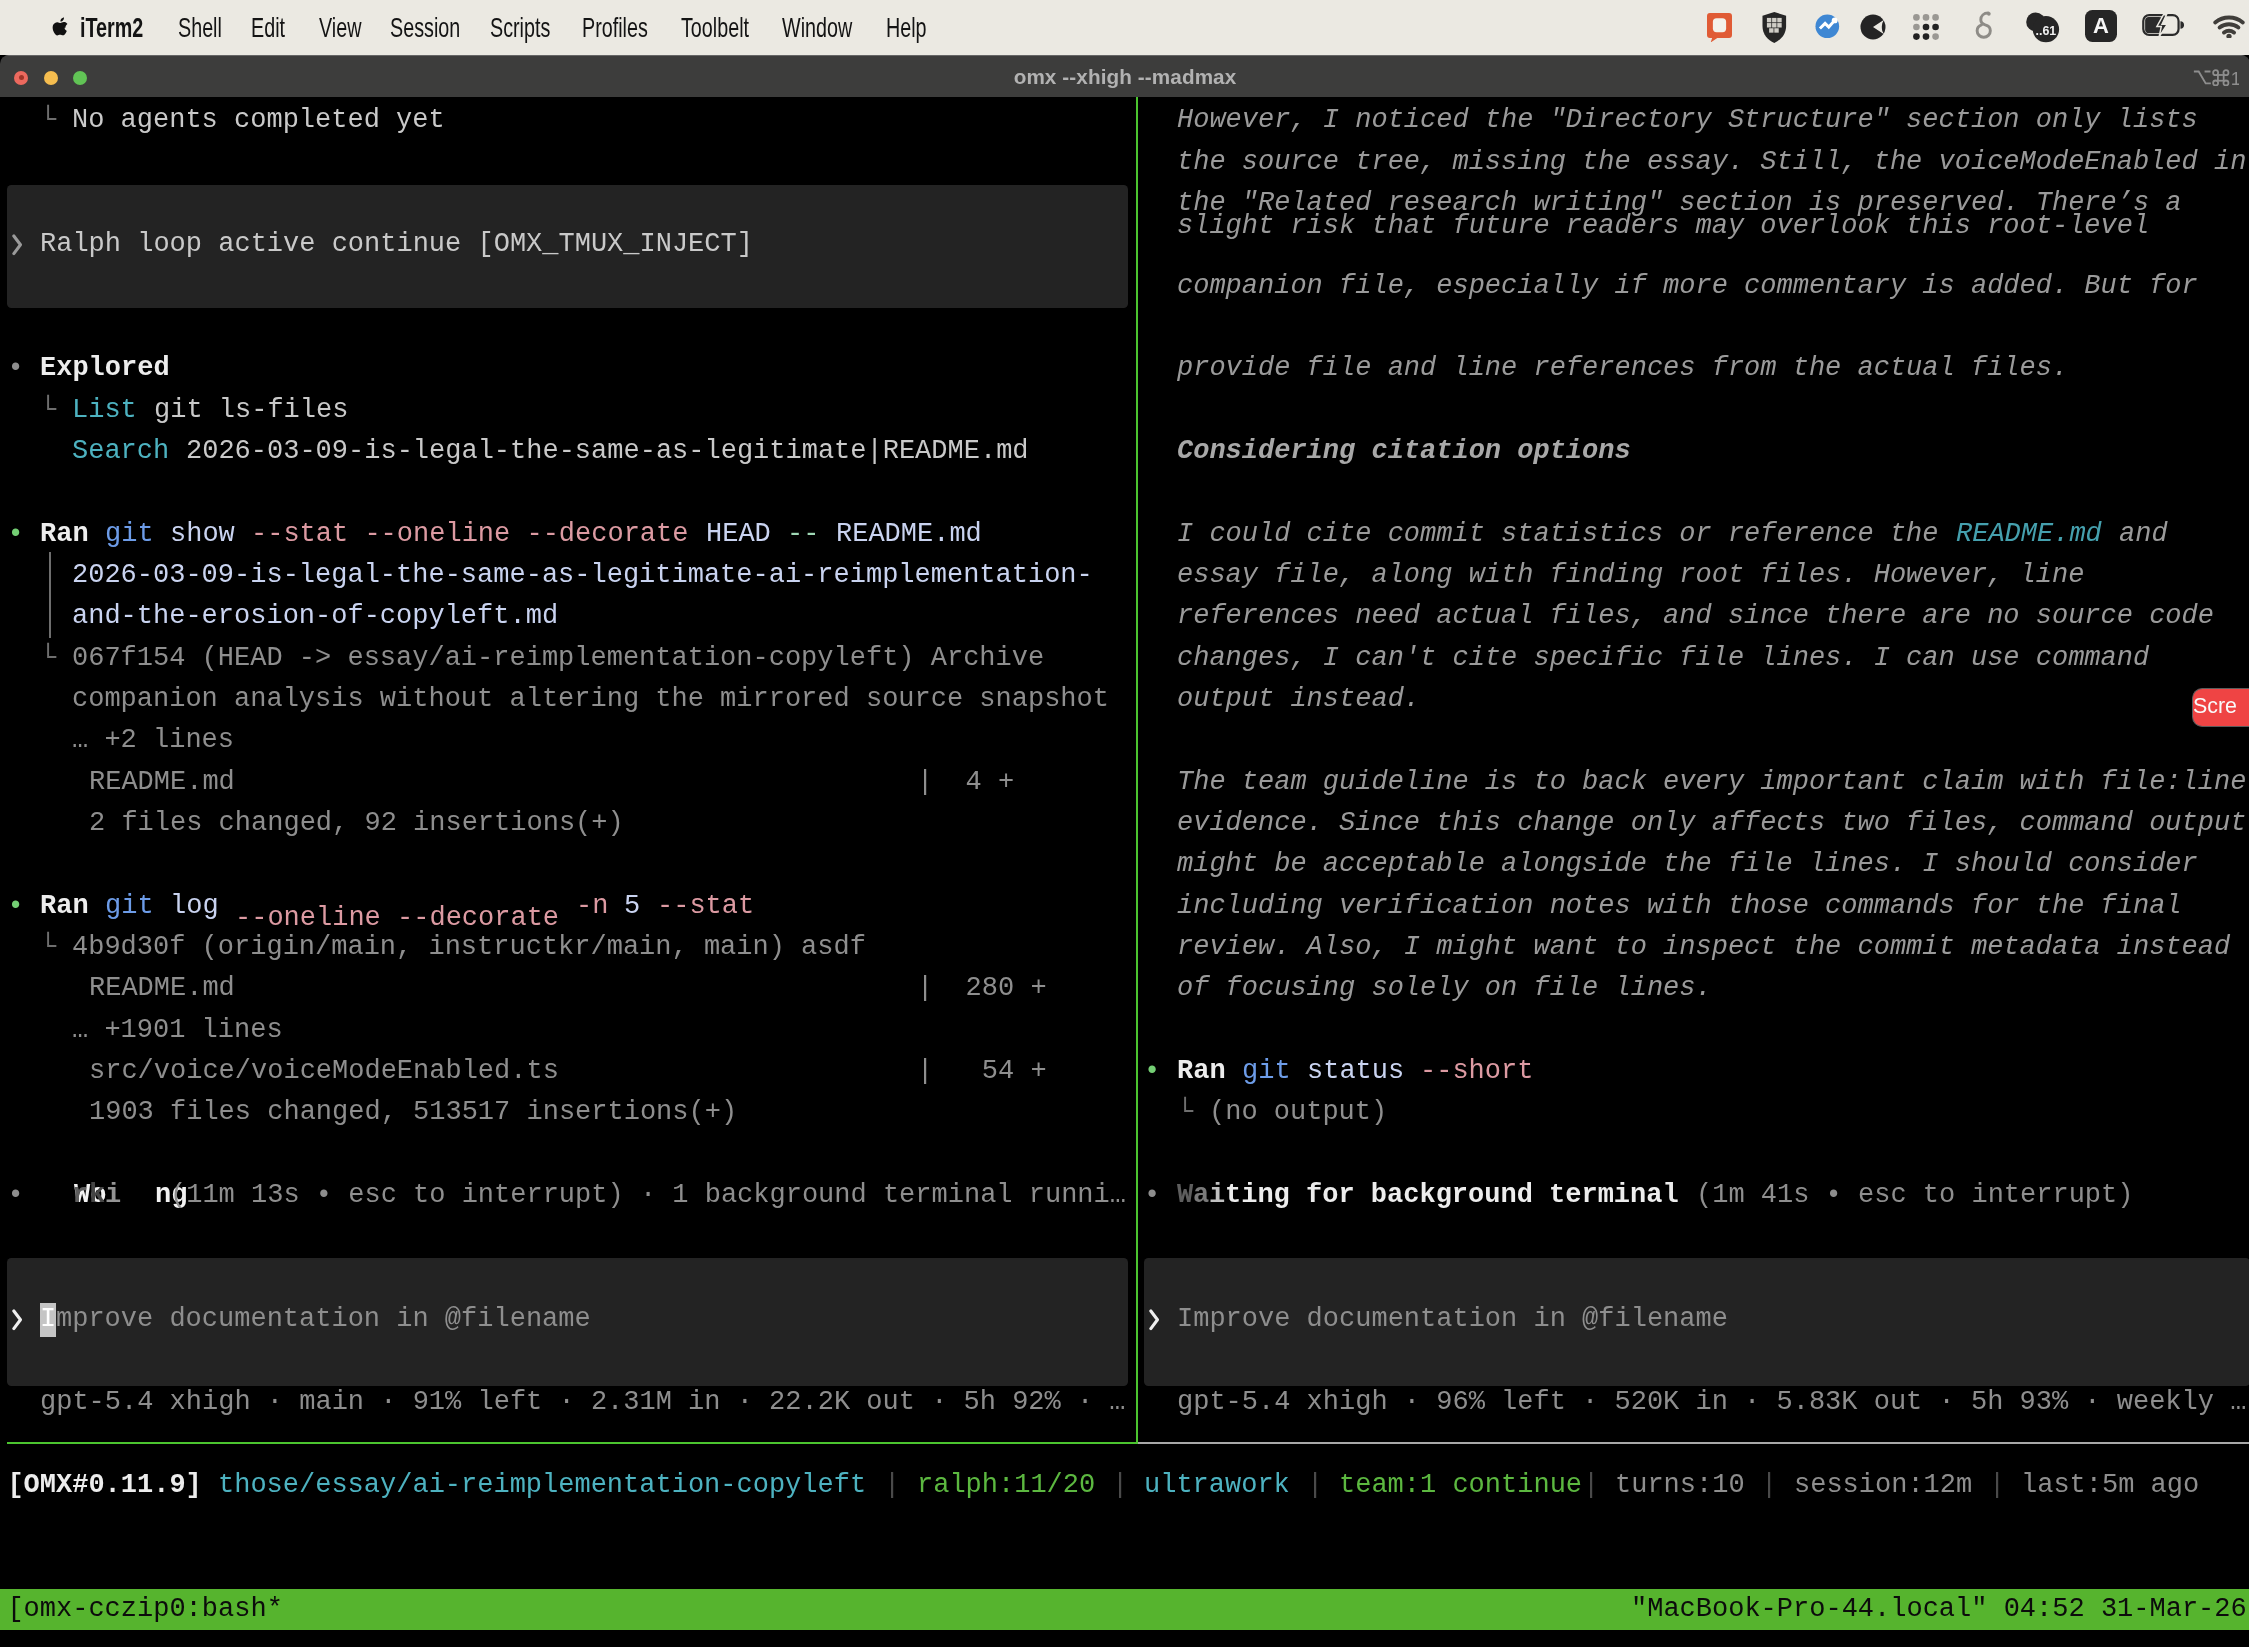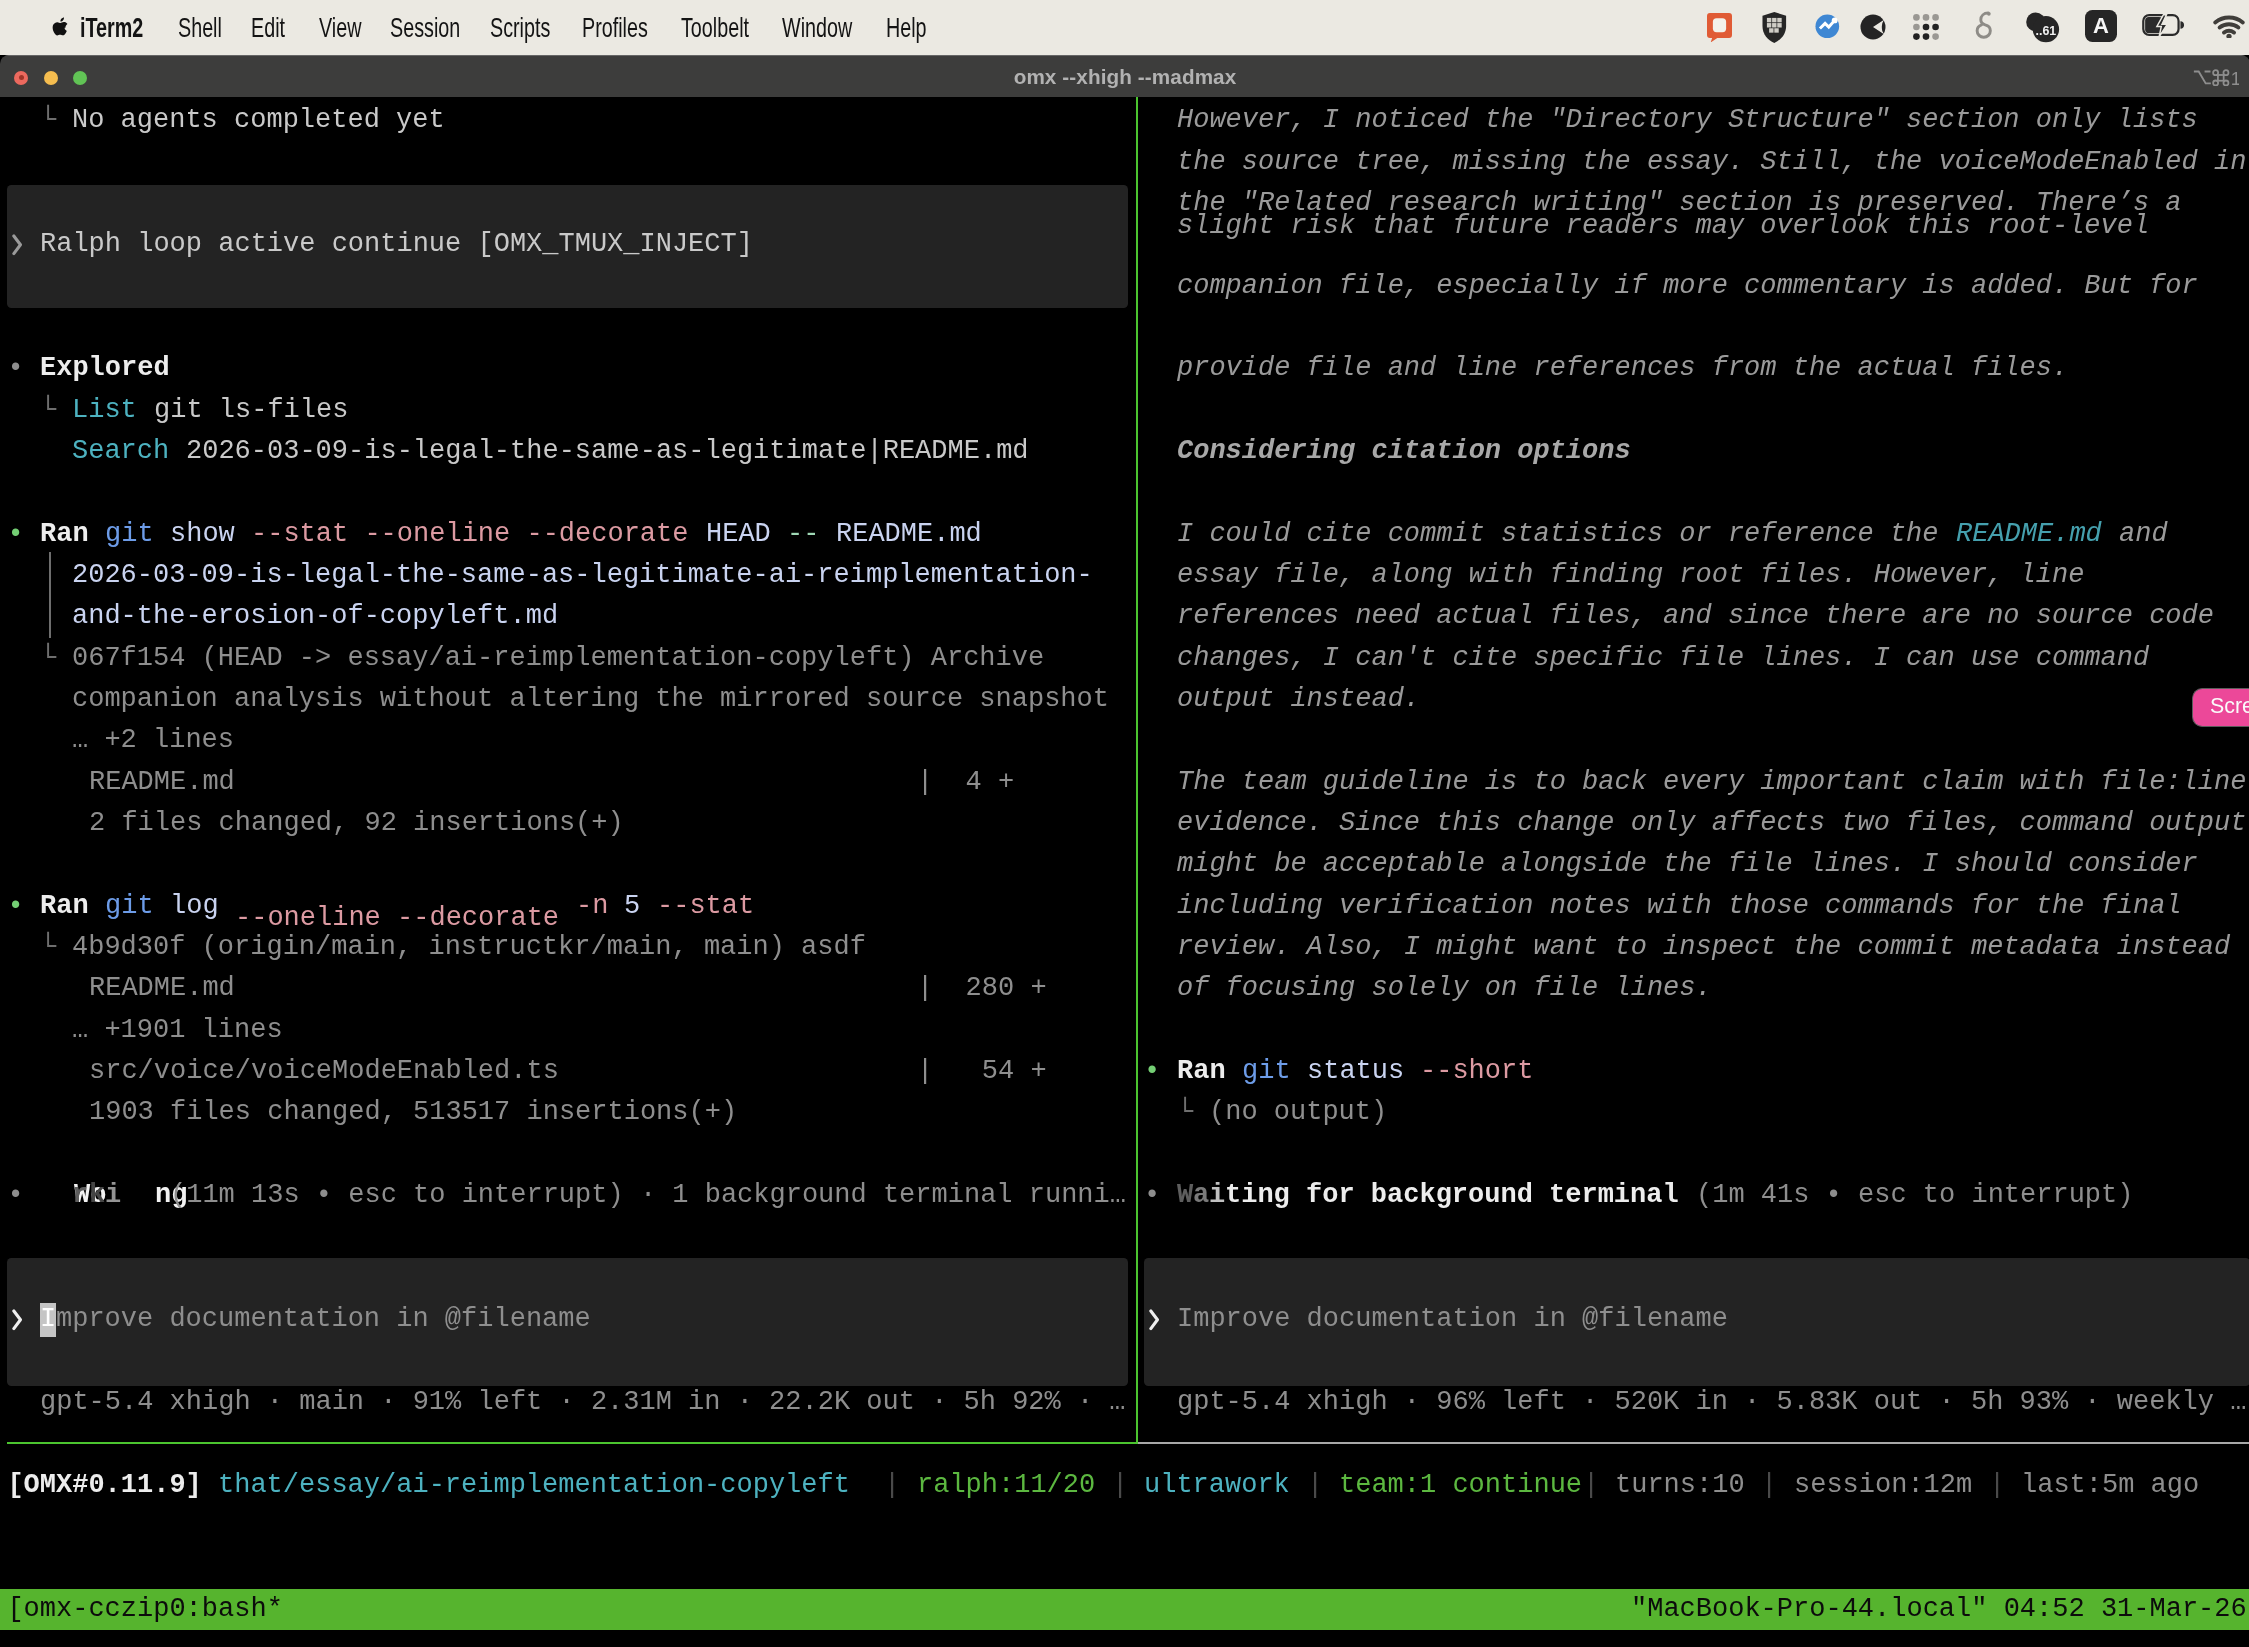--- a/index.html
+++ b/index.html
@@ -270,7 +270,7 @@
 <div style="position:absolute;left:0;top:1589px;width:2250px;height:41px;background:#56b42e"></div>
 <div class="t tm" style="left:7.4px;top:1589px">[omx-cczip0:bash*</div>
 <div class="t tm" style="left:1631px;top:1589px">"MacBook-Pro-44.local" 04:52 31-Mar-26</div>
-<div style="position:absolute;left:2192px;top:688px;width:58px;height:39px;background:#ec4899;border:1.8px solid #5c5c5c;border-right:none;border-radius:10.3px 0 0 10.3px;color:#fafafa;font:21.4px/35px 'Liberation Sans';padding-left:17px">Scre</div>
+<div style="position:absolute;left:2192px;top:688px;width:58px;height:39px;background:#ef4444;border:1.8px solid #5c5c5c;border-right:none;border-radius:10.3px 0 0 10.3px;color:#fafafa;font:21.4px/35px 'Liberation Sans';">Scre</div>
 </div>
 
 </body></html>

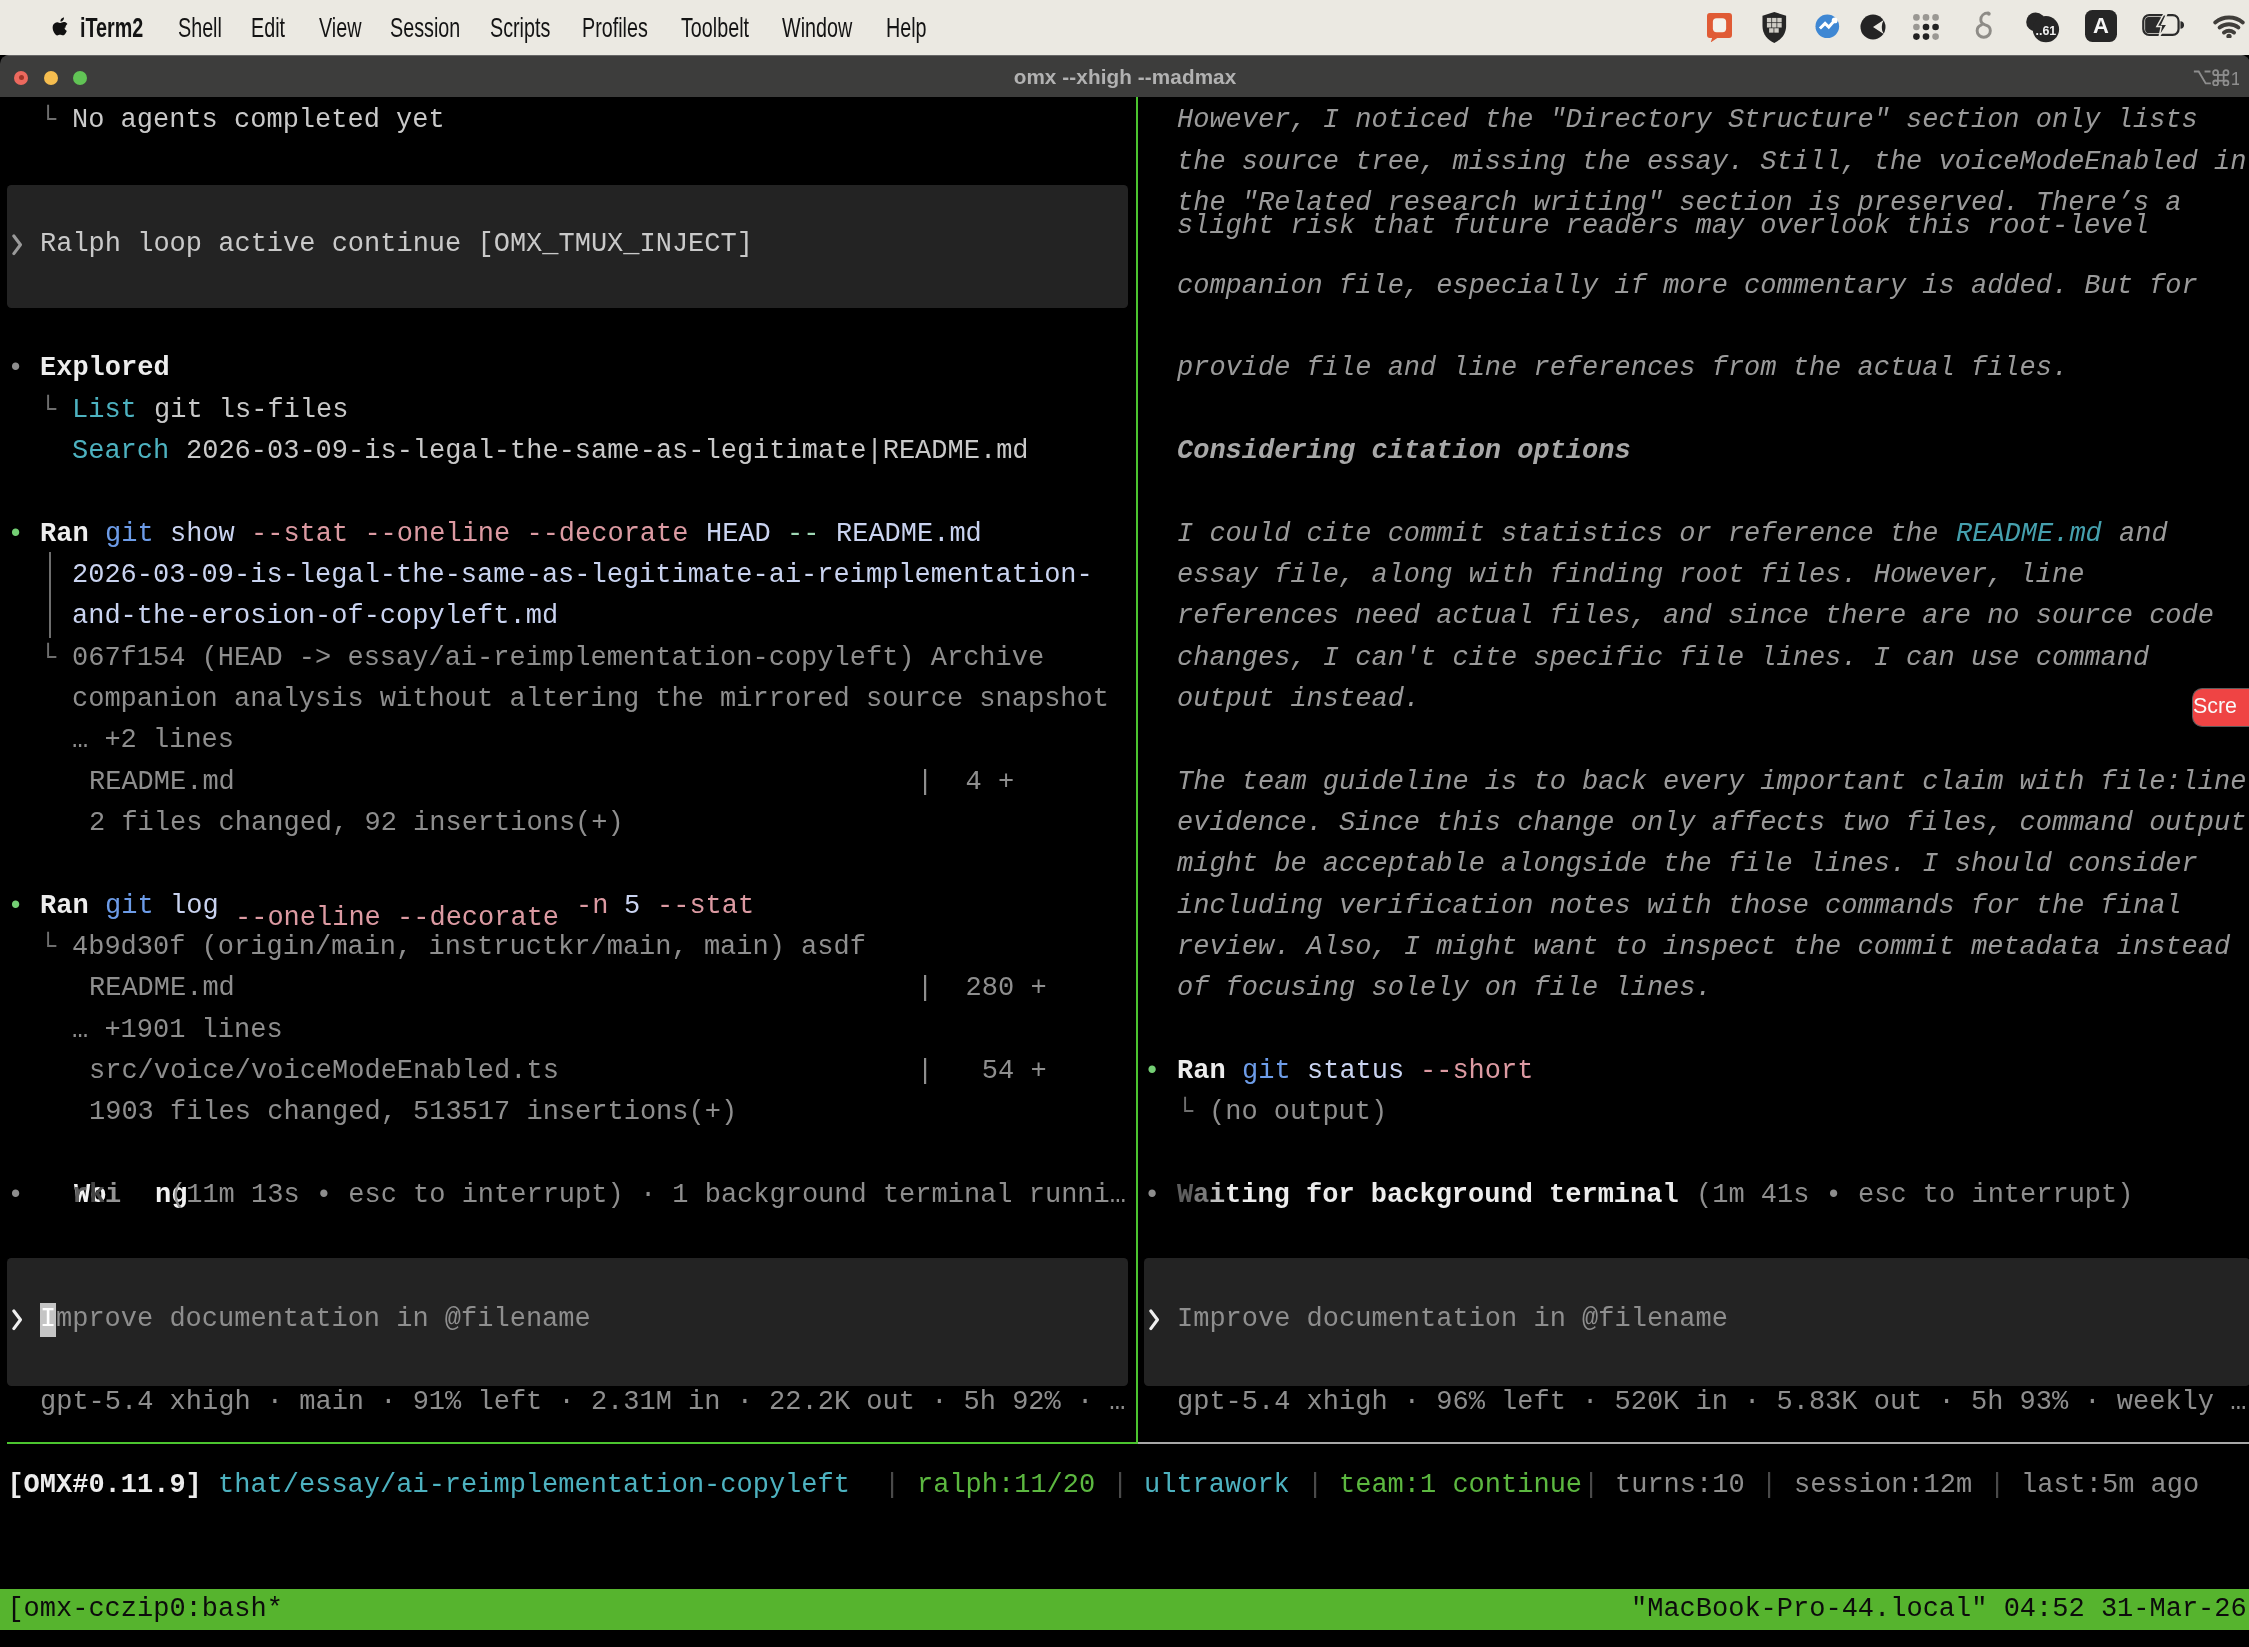--- a/index.html
+++ b/index.html
@@ -254,7 +254,7 @@
 <div class="t g" style="left:1177px;top:1299px">Improve documentation in @filename</div>
 <div class="t g" style="left:1177px;top:1382px">gpt-5.4 xhigh · 96% left · 520K in · 5.83K out · 5h 93% · weekly …</div>
 <div class="t wb" style="left:7.4px;top:1465px">[OMX#0.11.9]</div>
-<div class="t cy" style="left:218px;top:1465px">that/essay/ai-reimplementation-copyleft</div>
+<div class="t cy" style="left:218px;top:1465px">those/essay/ai-reimplementation-copyleft</div>
 <div class="t sep" style="left:884px;top:1465px">|</div>
 <div class="t og" style="left:917px;top:1465px">ralph:11/20</div>
 <div class="t sep" style="left:1112px;top:1465px">|</div>

